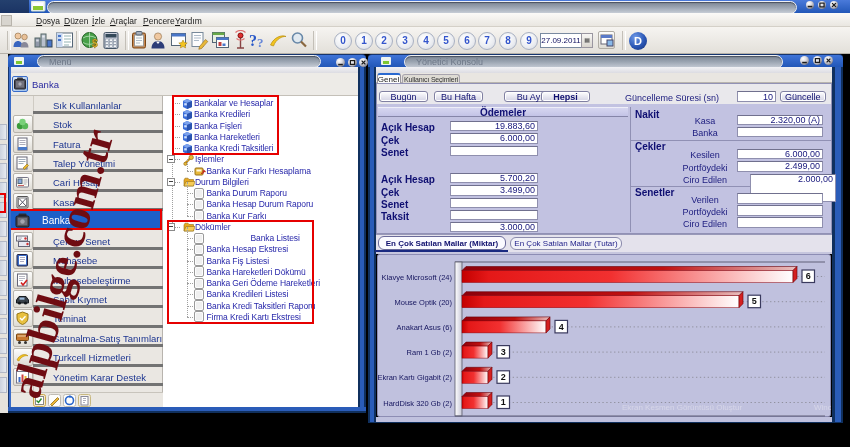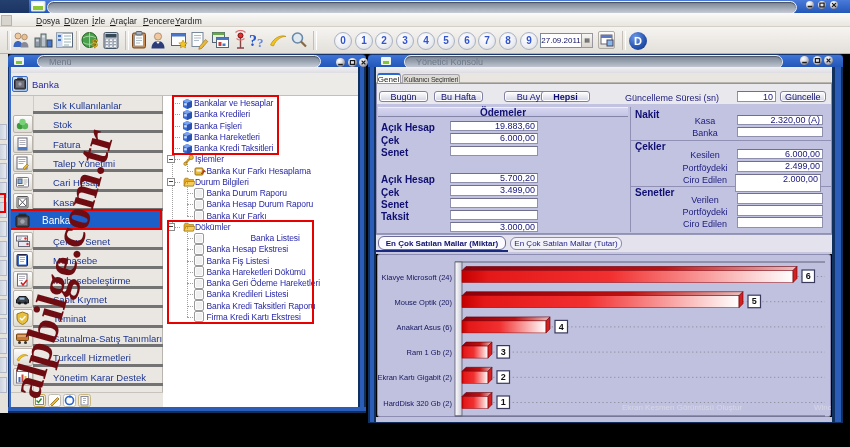--- a/index.html
+++ b/index.html
@@ -633,7 +633,7 @@
   <div class="a slbl" style="left:295px;top:108.5px;width:84px;text-align:center;">Portföydeki</div>
   <div class="a in" style="left:369px;top:107px;width:86px;height:10.5px;">2.499,00</div>
   <div class="a slbl" style="left:295px;top:121.0px;width:84px;text-align:center;">Ciro Edilen</div>
-  <div class="a in" style="left:367px;top:119.5px;width:86px;height:18px;">2.000,00</div>
+  <div class="a in" style="left:382px;top:119.5px;width:86px;height:28px;">2.000,00</div>
   <div class="a slbl" style="left:295px;top:140.5px;width:84px;text-align:center;">Verilen</div>
   <div class="a in" style="left:369px;top:139px;width:86px;height:10.5px;"></div>
   <div class="a slbl" style="left:295px;top:152.5px;width:84px;text-align:center;">Portföydeki</div>

